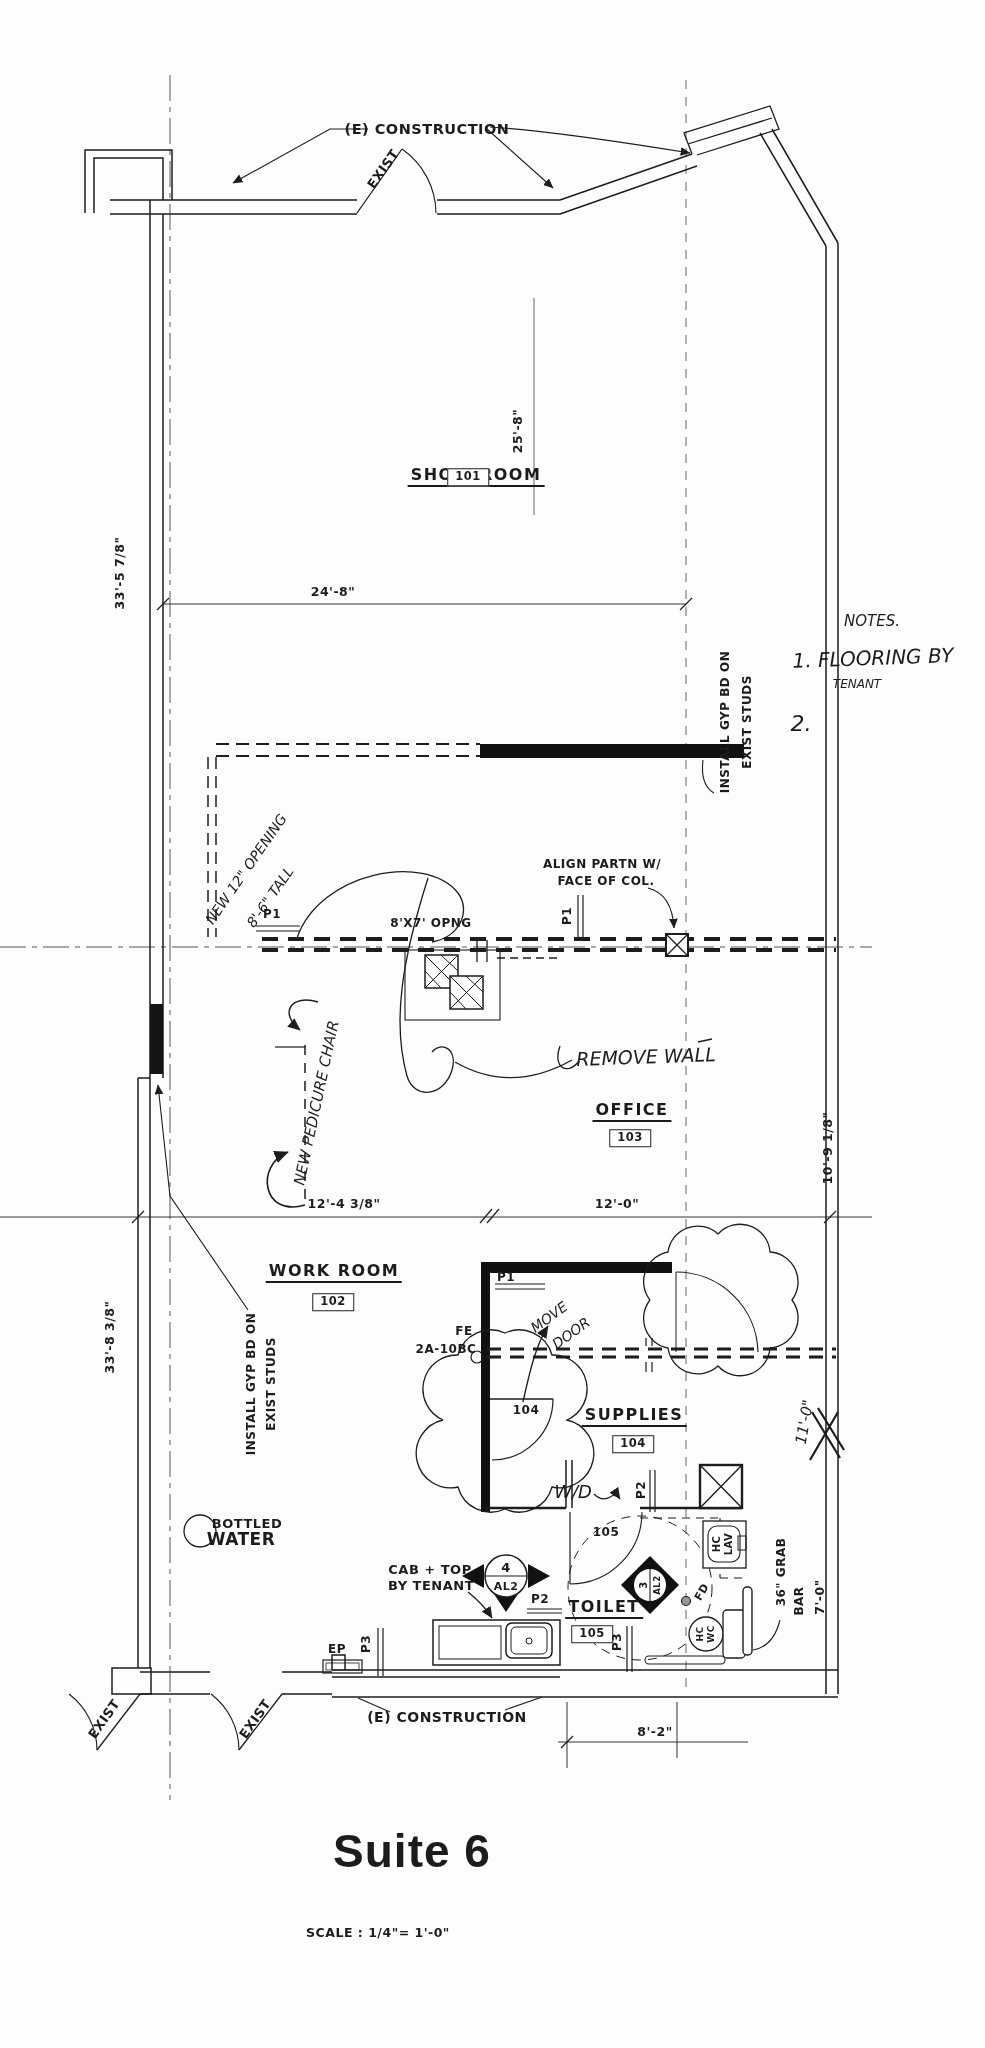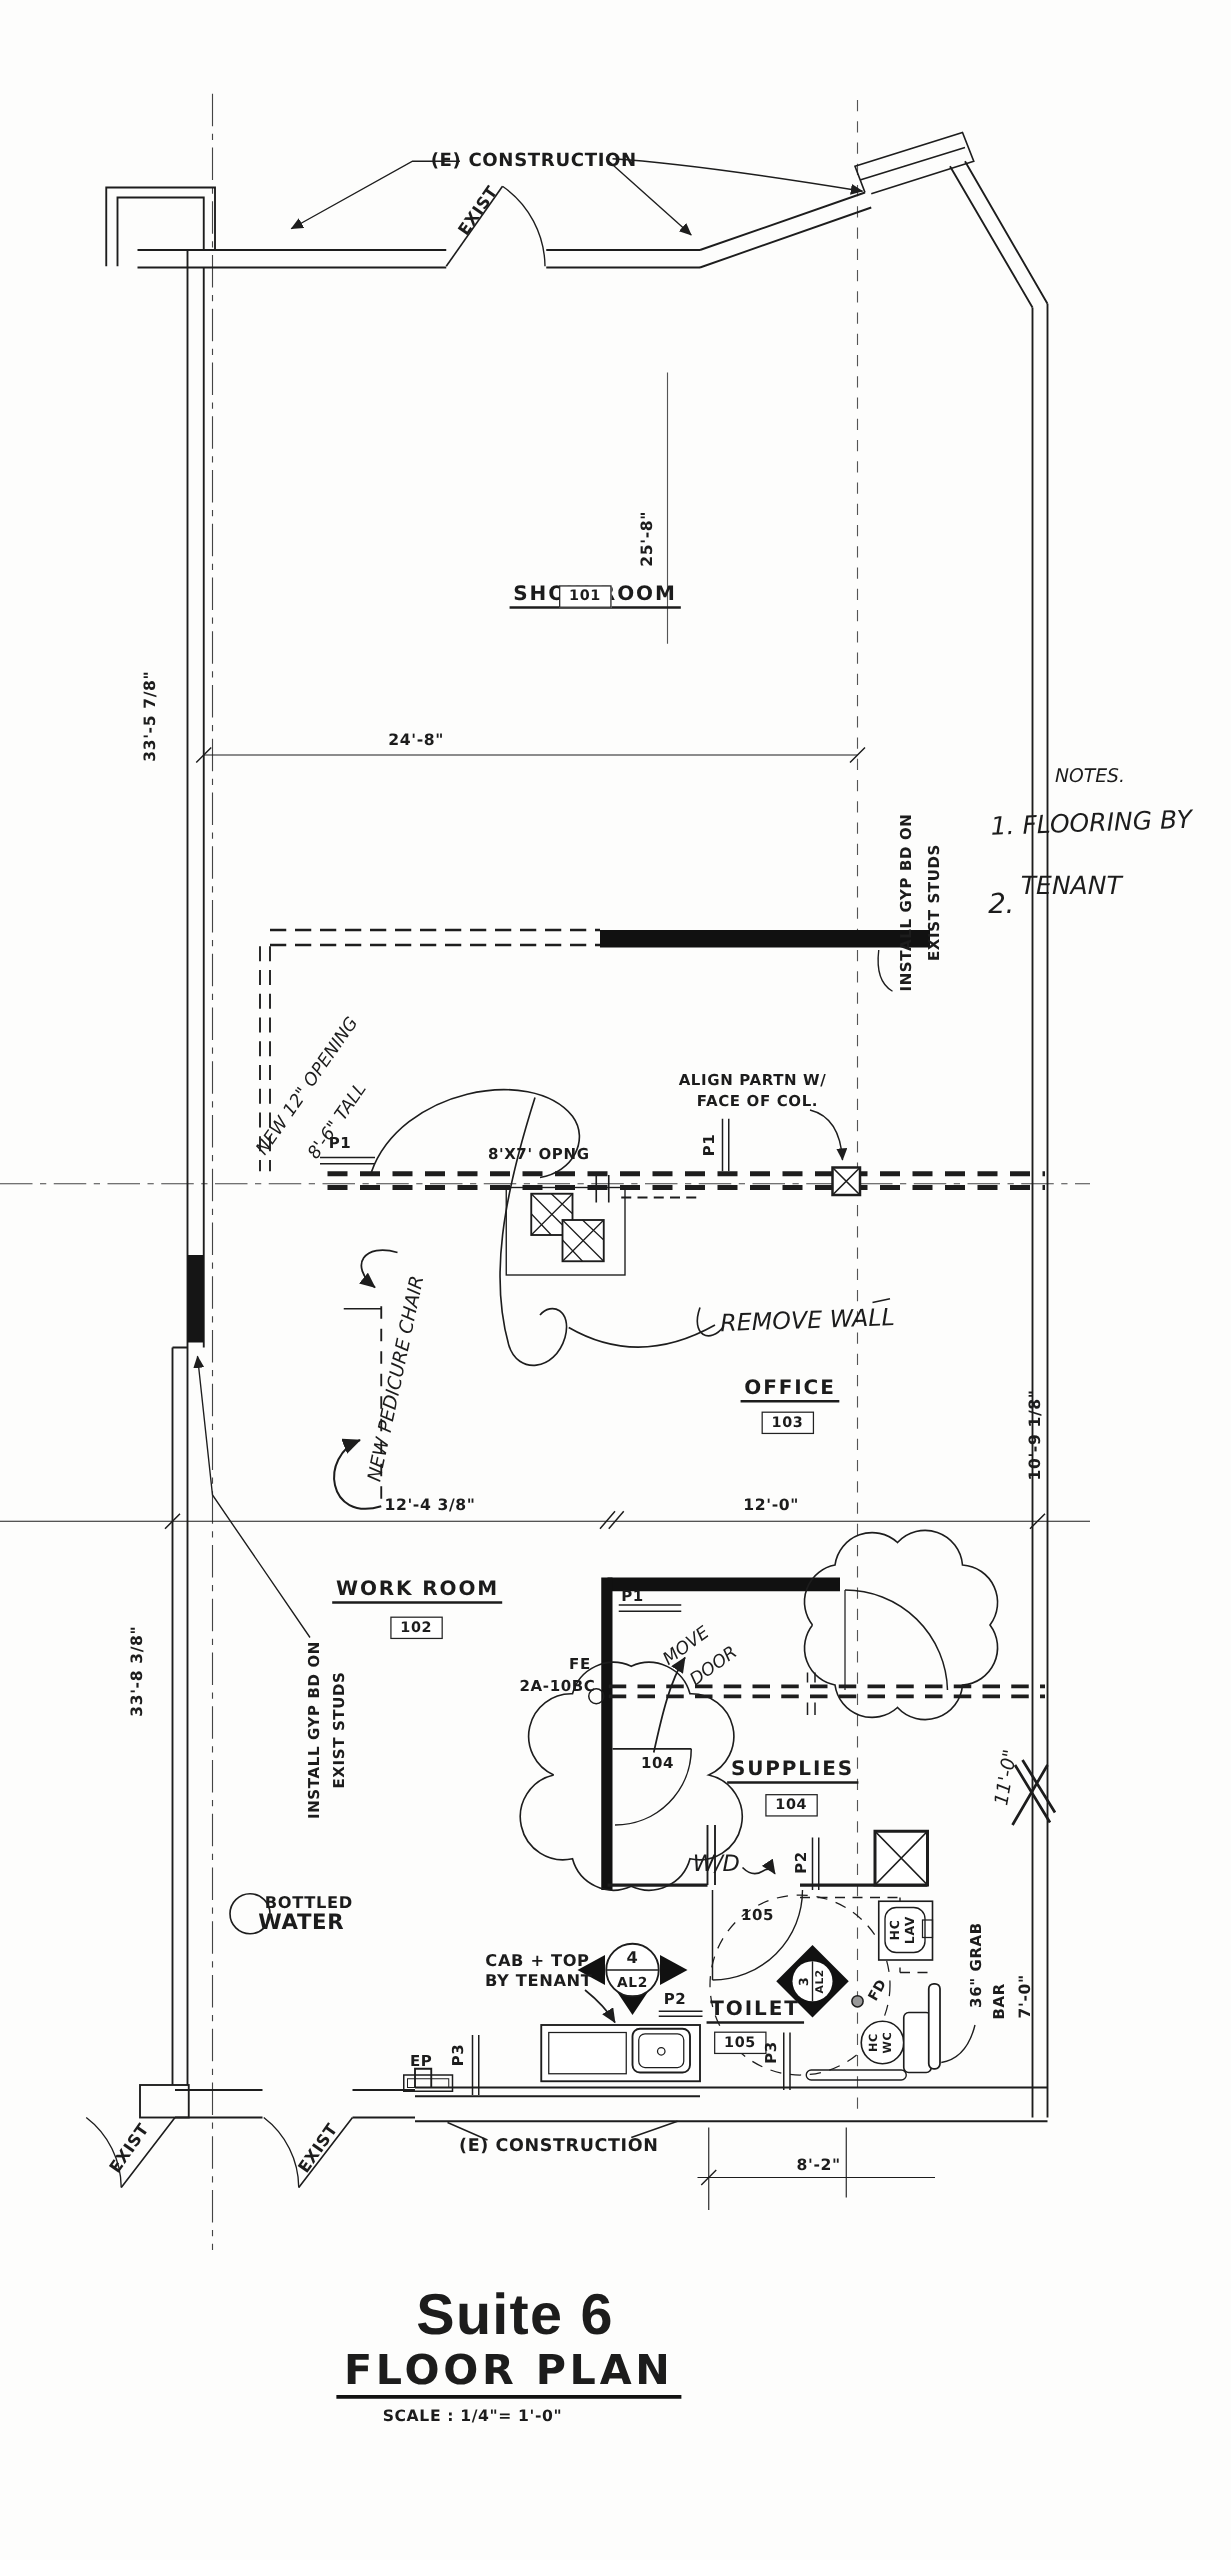--- a/index.html
+++ b/index.html
@@ -191,7 +191,7 @@
 
 <div class="lbl hand" style="left:872px;top:621px;font-size:15px">NOTES.</div>
 <div class="lbl hand r2" style="left:873px;top:658px;font-size:20px">1. FLOORING BY</div>
-<div class="lbl hand" style="left:857px;top:708px;font-size:20px">TENANT</div>
+<div class="lbl hand" style="left:857px;top:684px;font-size:12px">TENANT</div>
 <div class="lbl hand" style="left:801px;top:724px;font-size:22px">2.</div>
 
 <div class="lbl tag r90" style="left:725px;top:722px">INSTALL GYP BD ON</div>

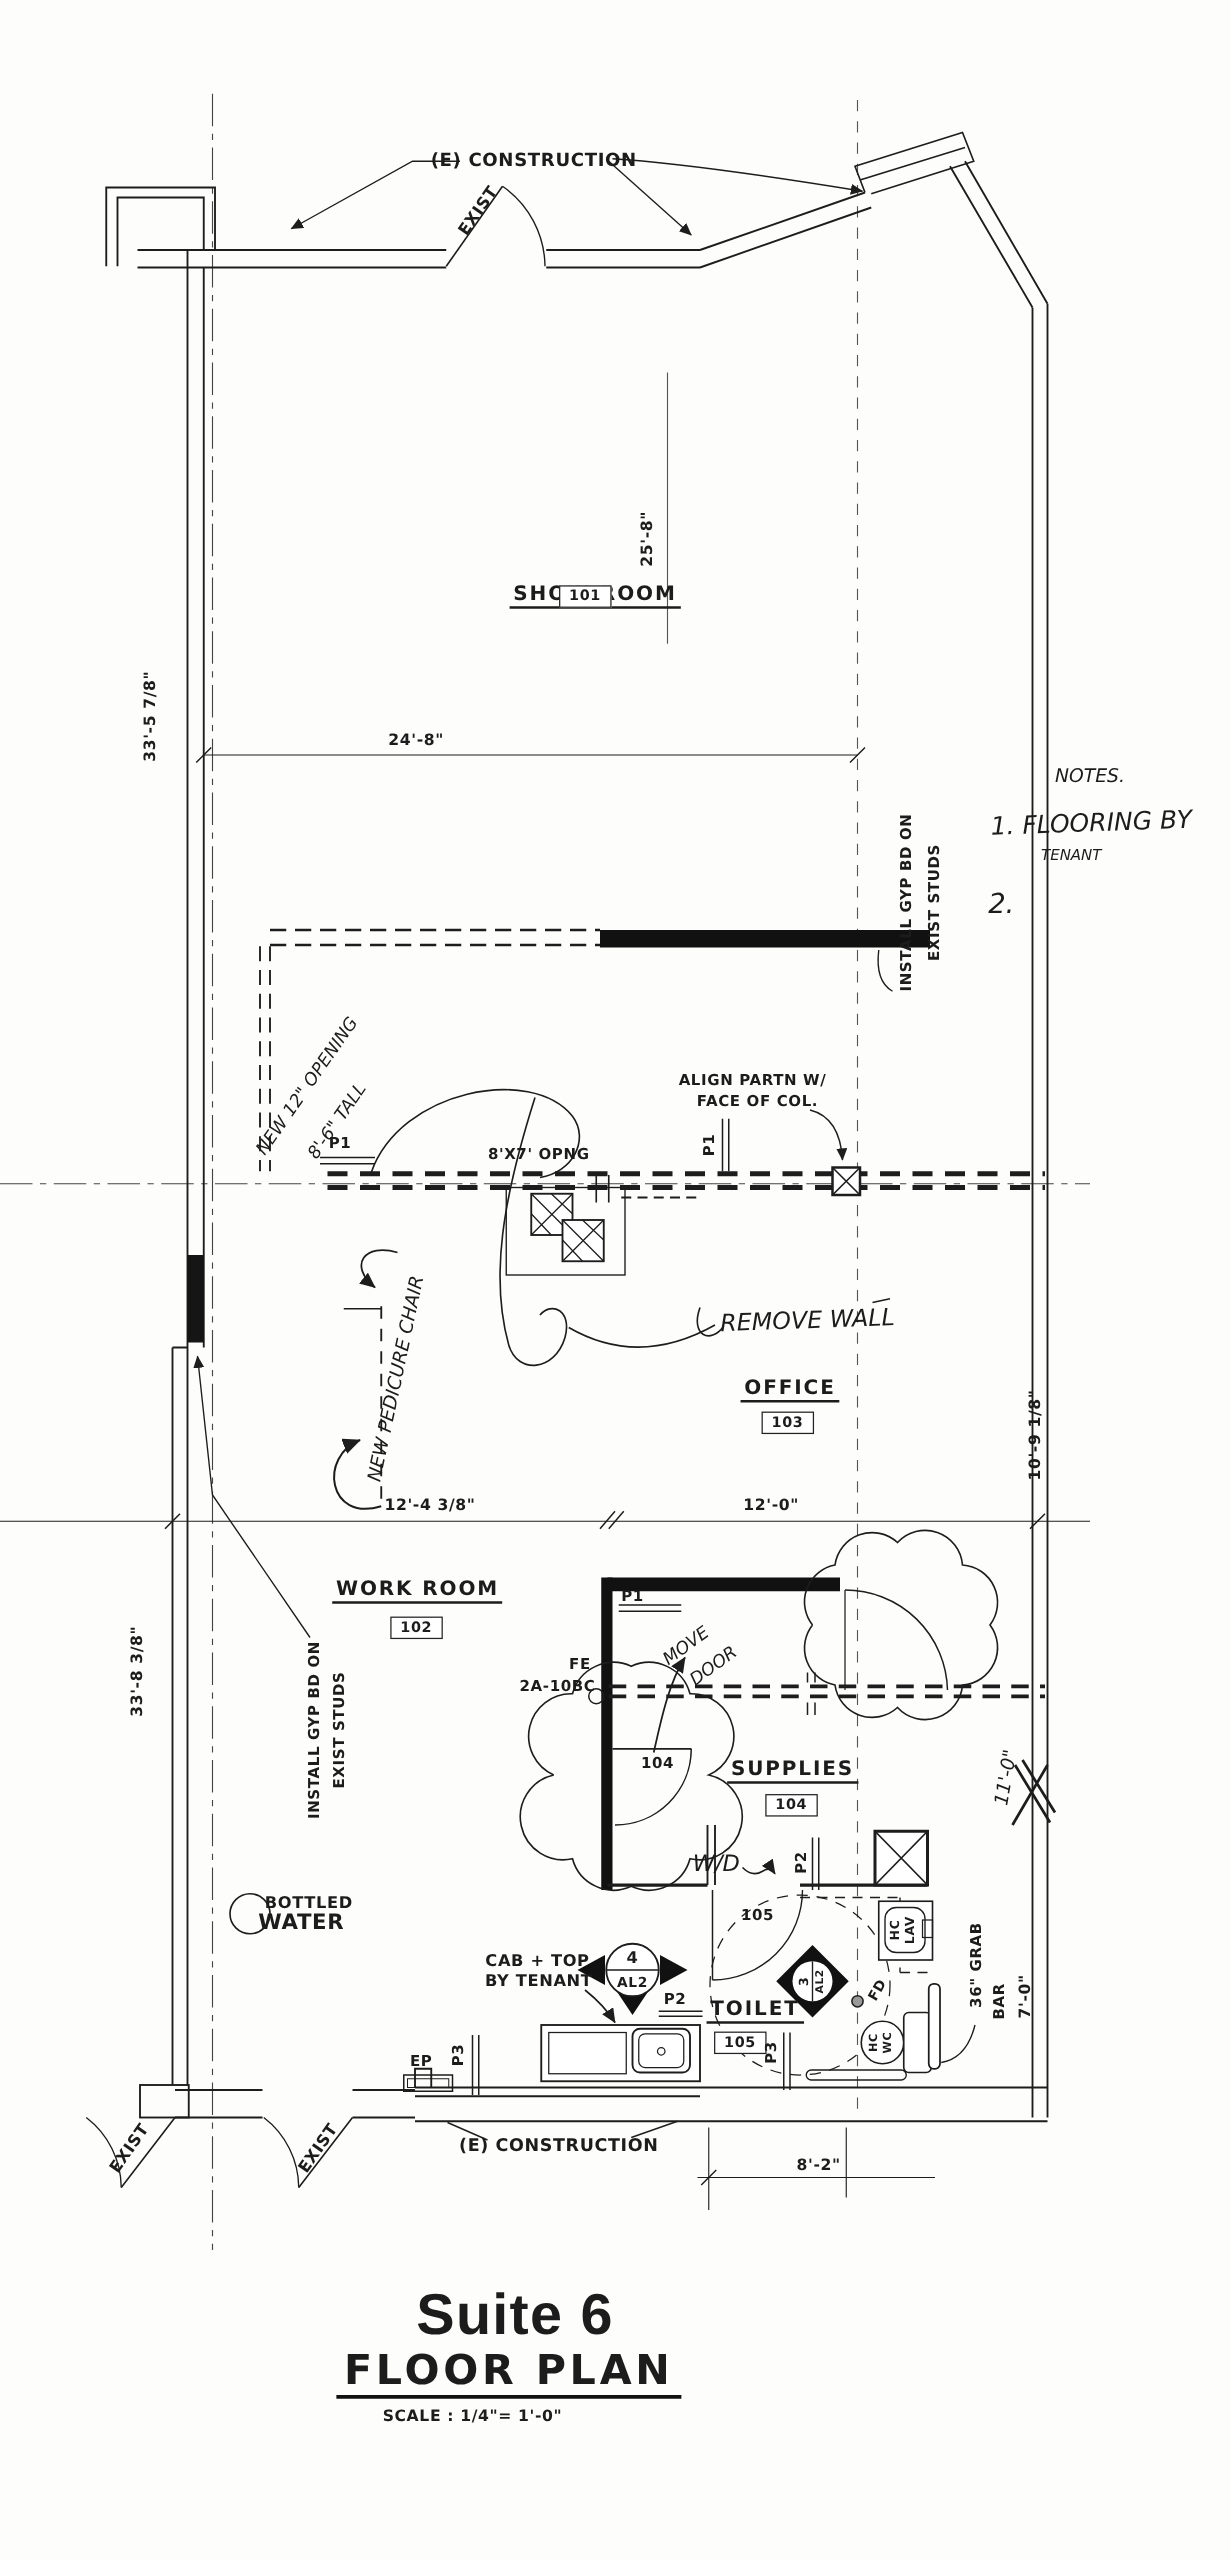--- a/index.html
+++ b/index.html
@@ -271,7 +271,6 @@
 <div class="lbl dim" style="left:655px;top:1732px">8'-2"</div>
 
 <div class="lbl suite-title" style="left:412px;top:1851px">Suite 6</div>
-<div class="lbl plan-title" style="left:407px;top:1899px">FLOOR PLAN</div>
 <div class="lbl scale-note" style="left:378px;top:1933px">SCALE :  1/4"= 1'-0"</div>
 
 </div>

